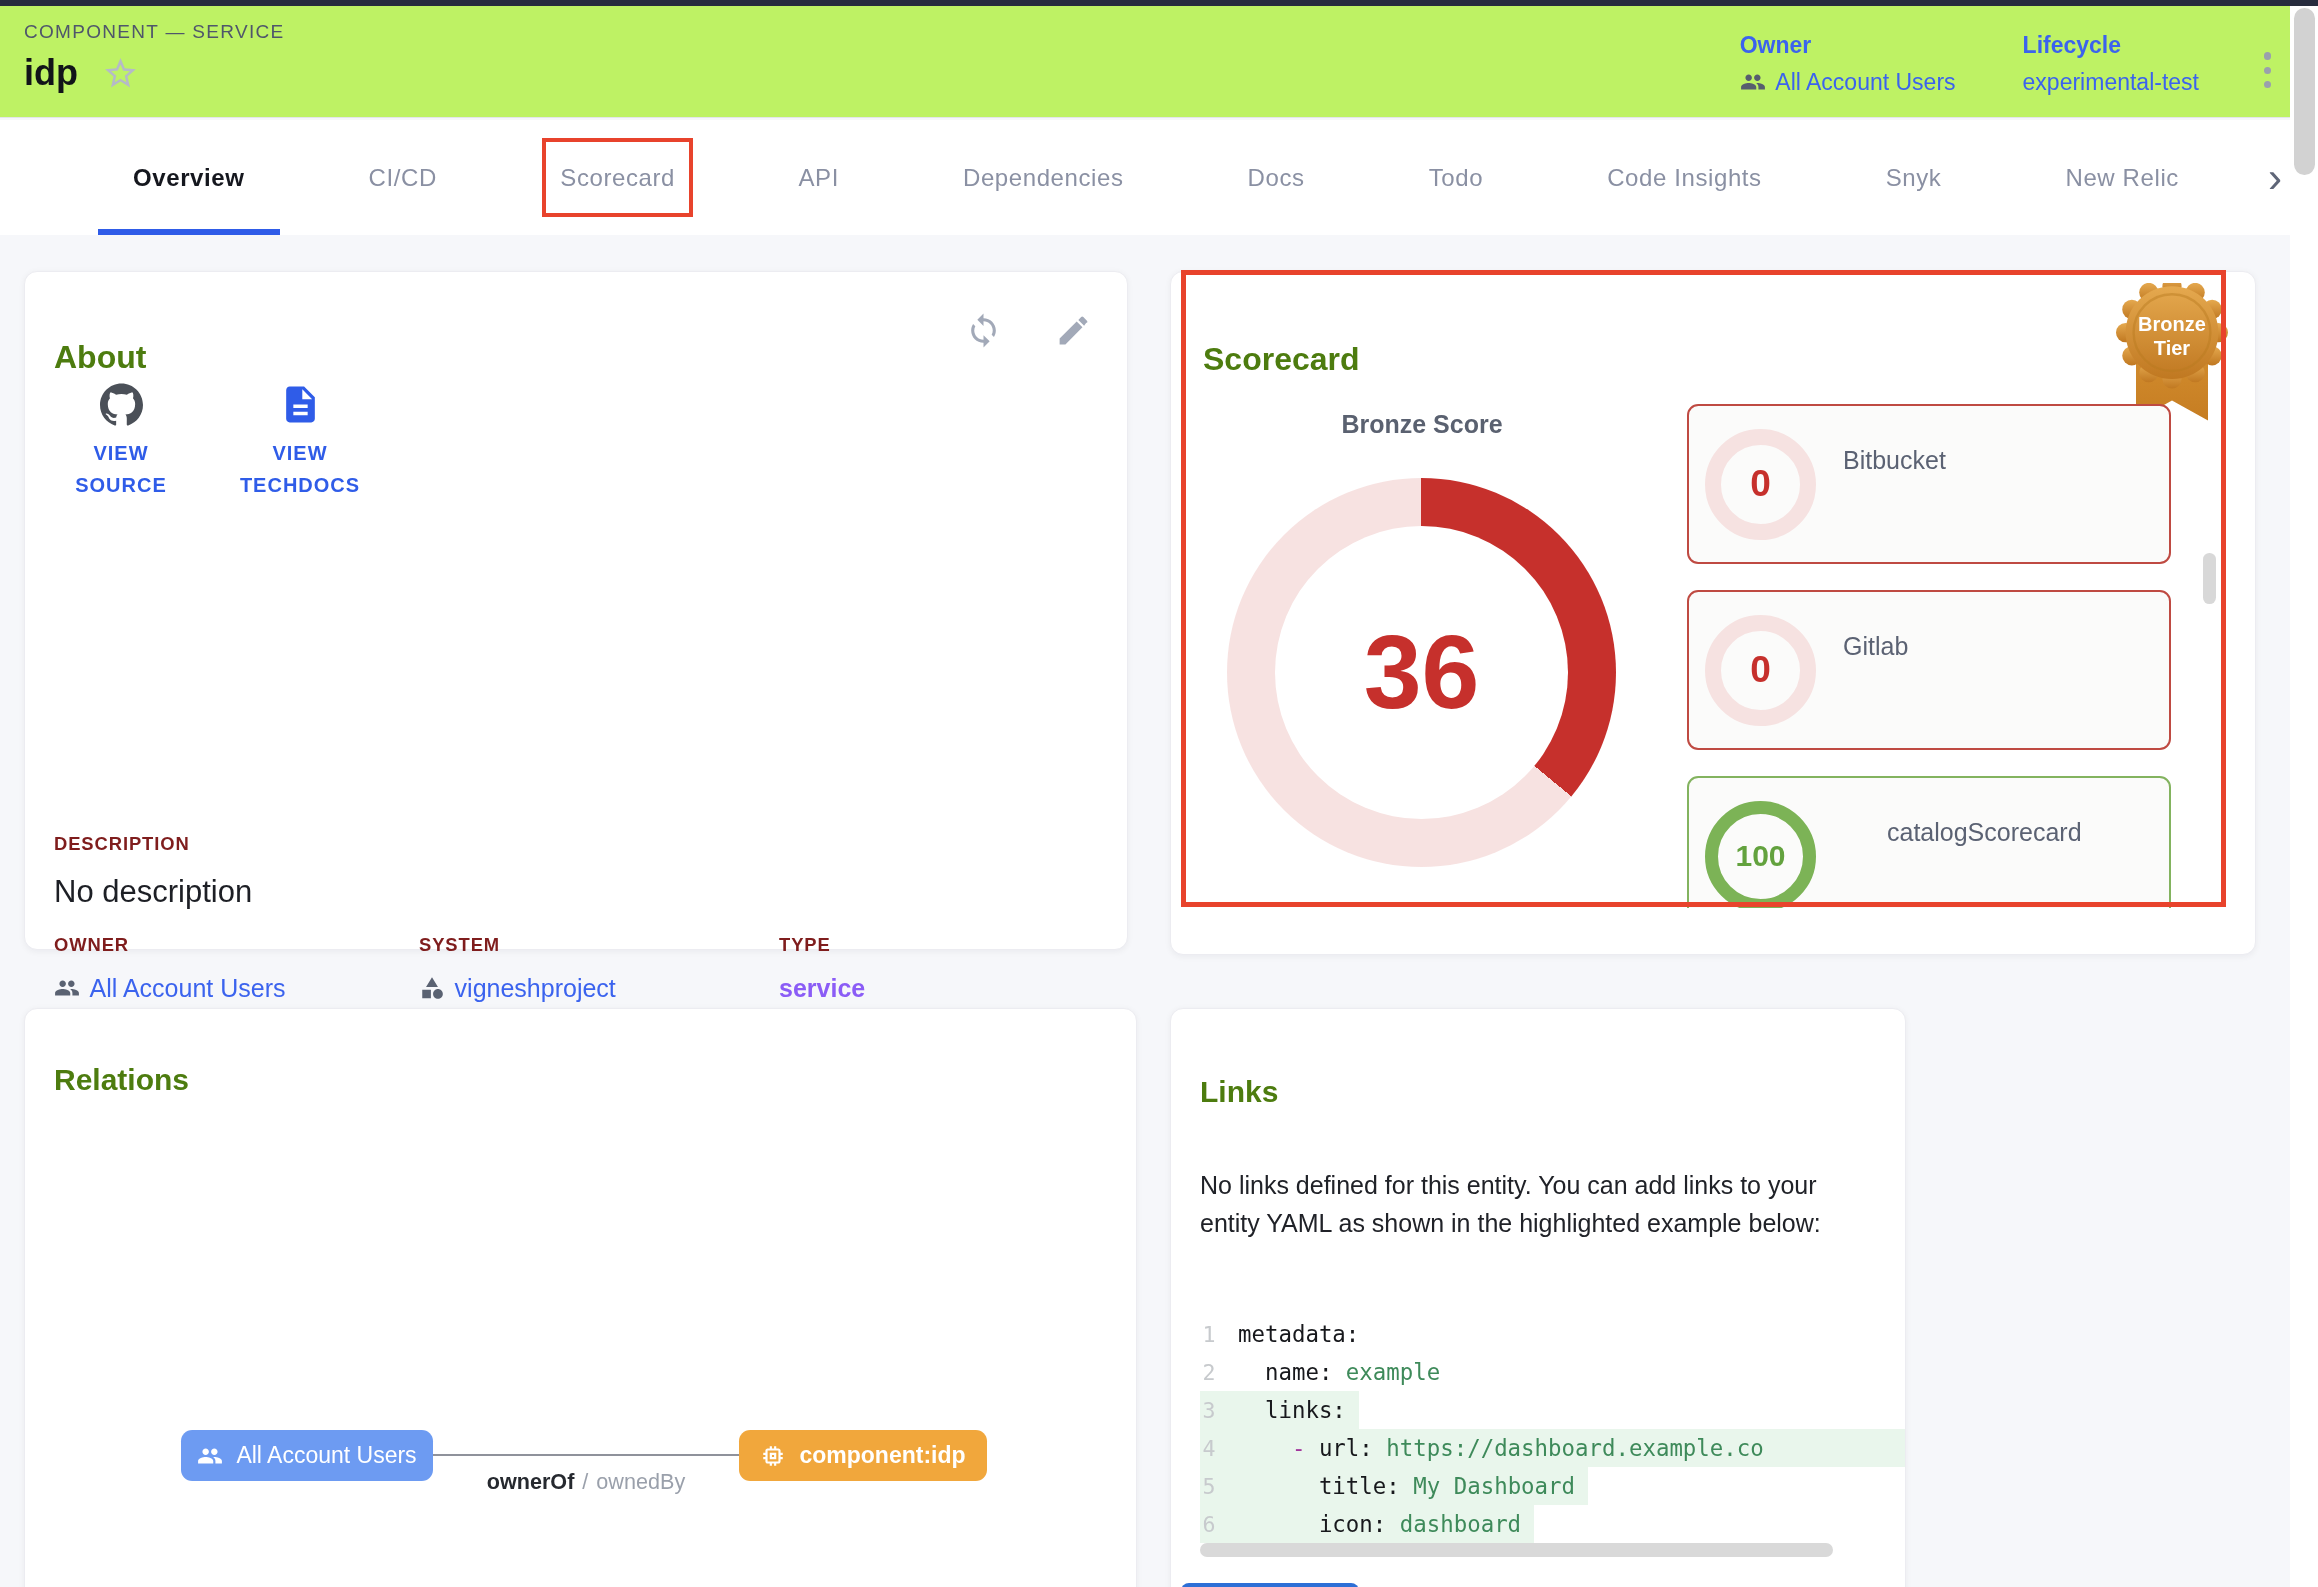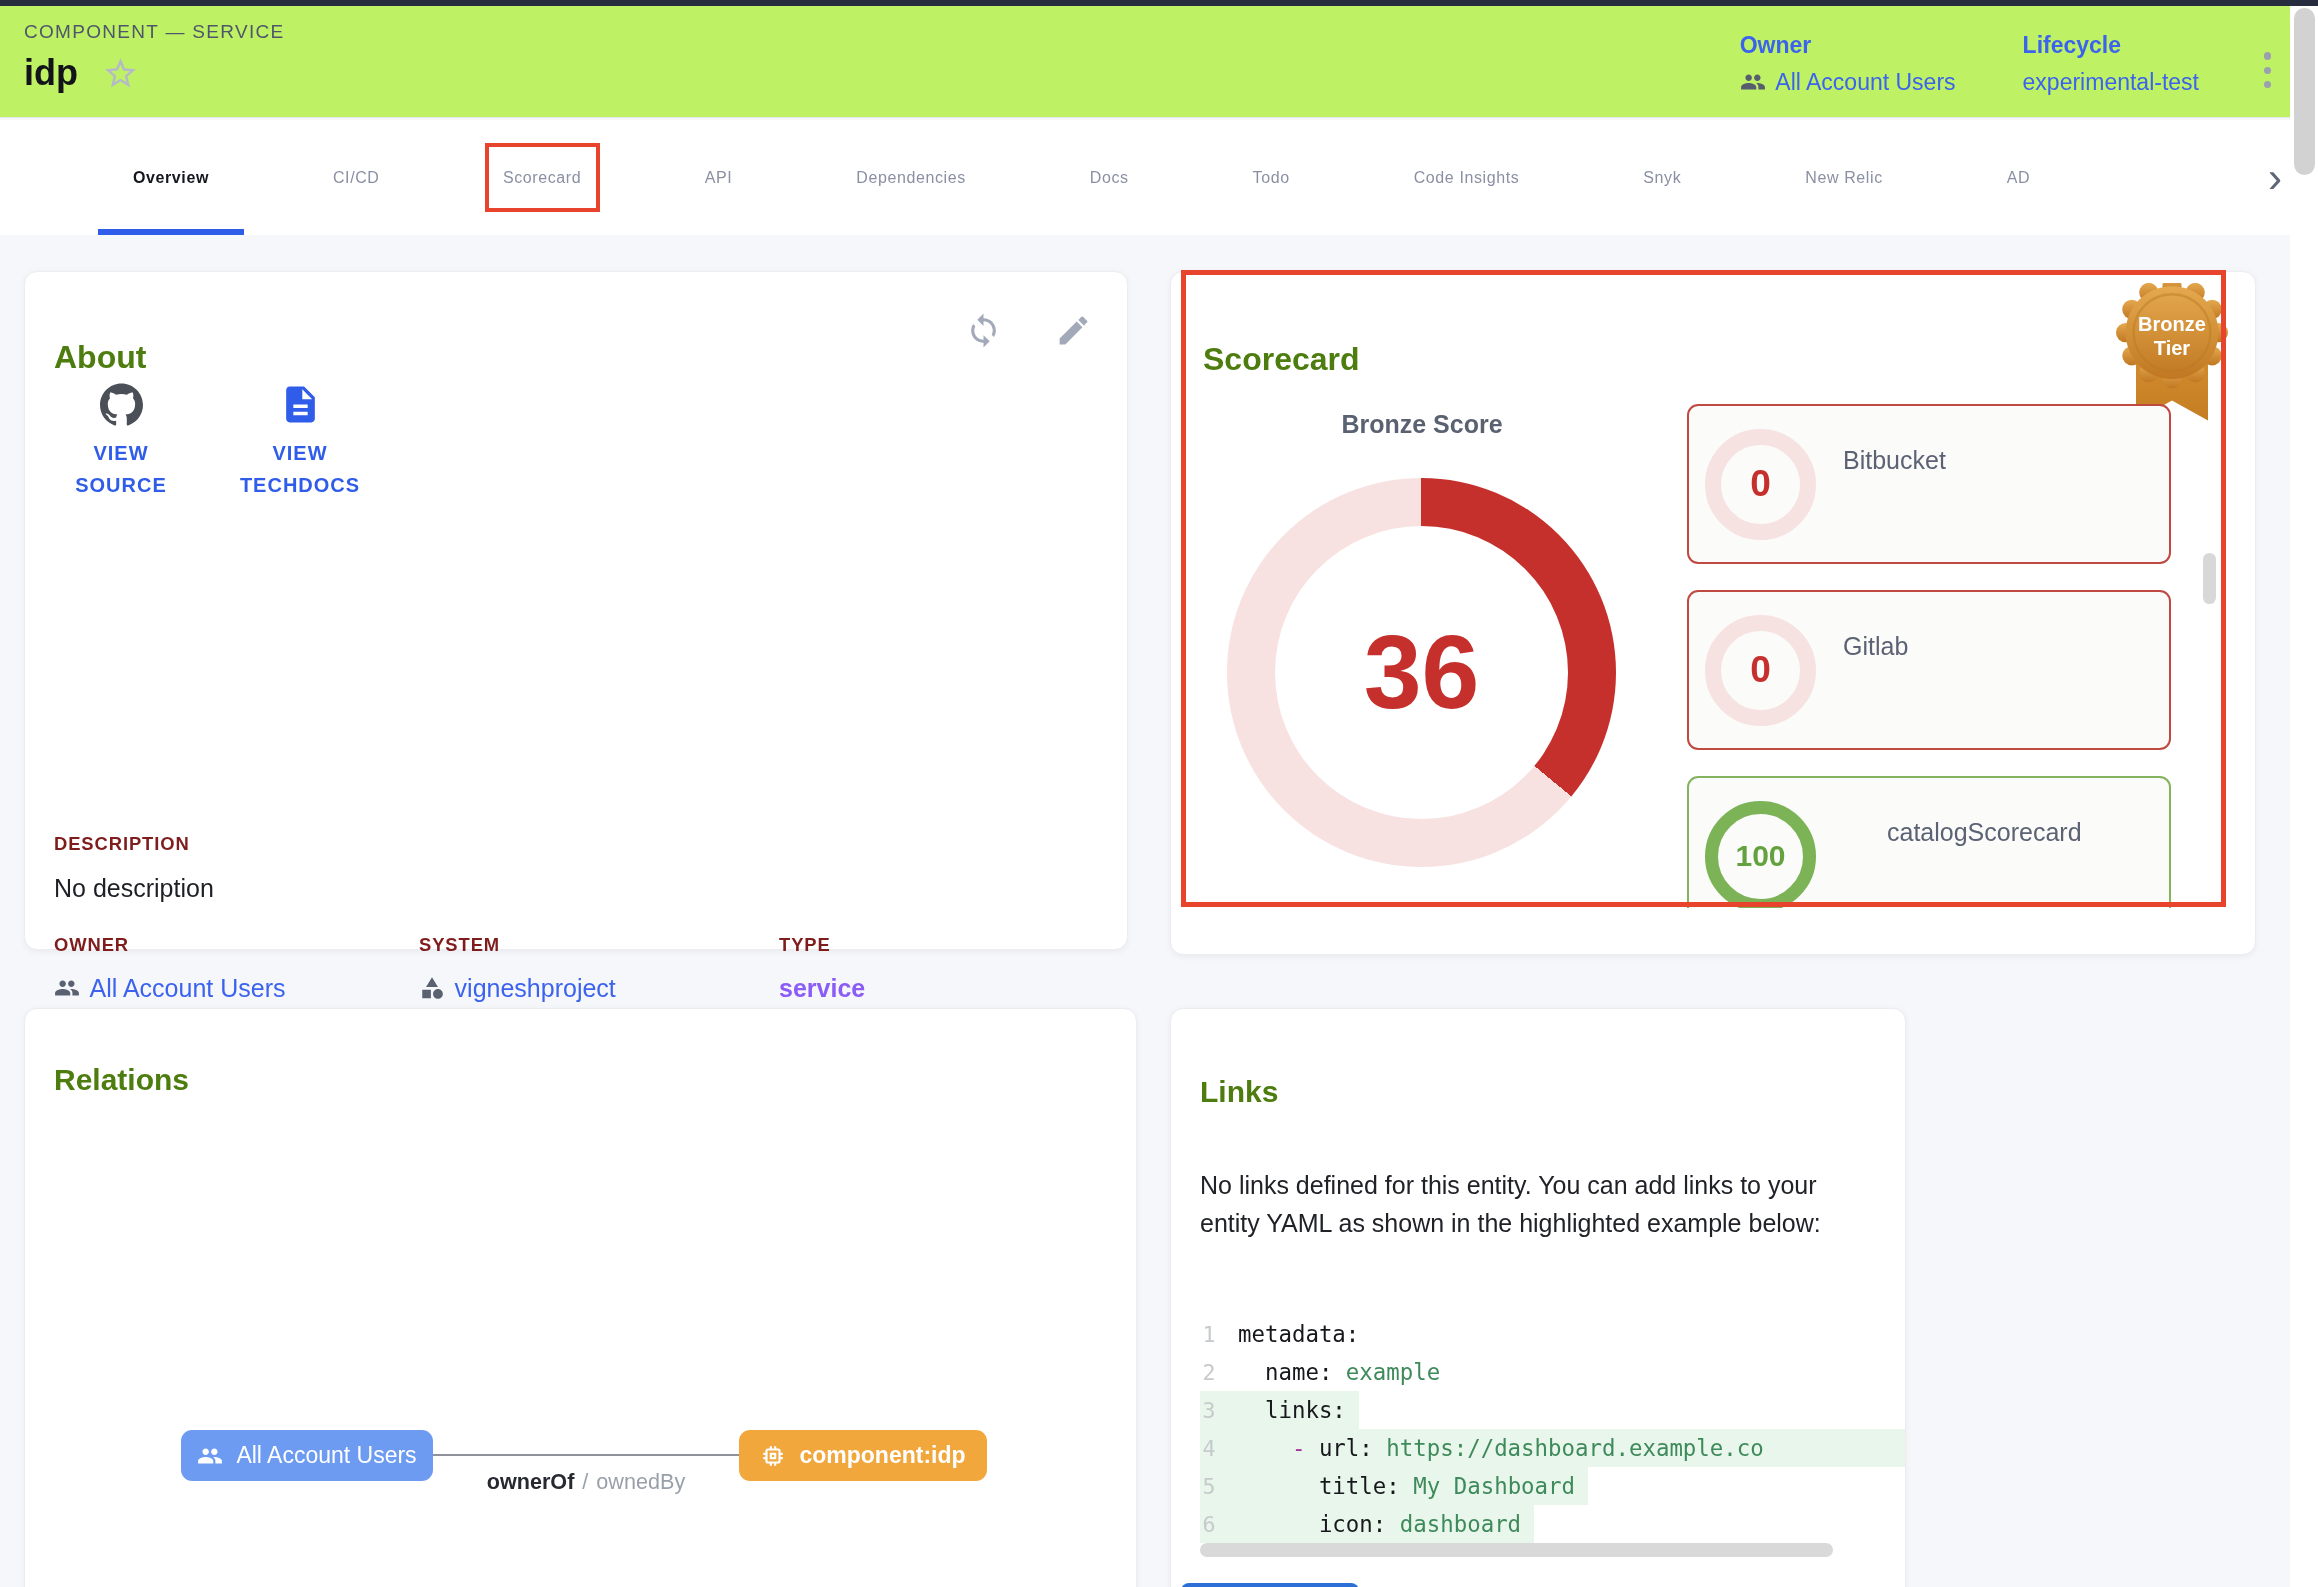--- a/index.html
+++ b/index.html
@@ -27,7 +27,7 @@
   
   .tabsbar { position: absolute; top: 120px; left: 0; width: 100%; height: 115px; background: #fff; display: flex; align-items: stretch; padding-left: 71px; z-index: 9; }
   .tabs-list { display: flex; align-items: stretch; flex: 1; min-width: 0; overflow: hidden; }
-  .tab { position: relative; display: flex; align-items: center; padding: 0 62px; font-size: 16px; letter-spacing: 0.6px; color: #8a90a3; font-weight: 500; white-space: nowrap; cursor: pointer; }
+  .tab { position: relative; display: flex; align-items: center; padding: 0 62px; font-size: 24px; letter-spacing: 0.6px; color: #8a90a3; font-weight: 500; white-space: nowrap; cursor: pointer; }
   .tab.active { color: #15171e; font-weight: 700; }
   .tab.active::after { content: ""; position: absolute; left: 27px; right: 27px; bottom: 0; height: 5.6px; background: #2f5ce8; }
   .hl-box { border: 4.8px solid #e8432c; padding: 21.6px 14.4px; margin: -26.4px -19px; }

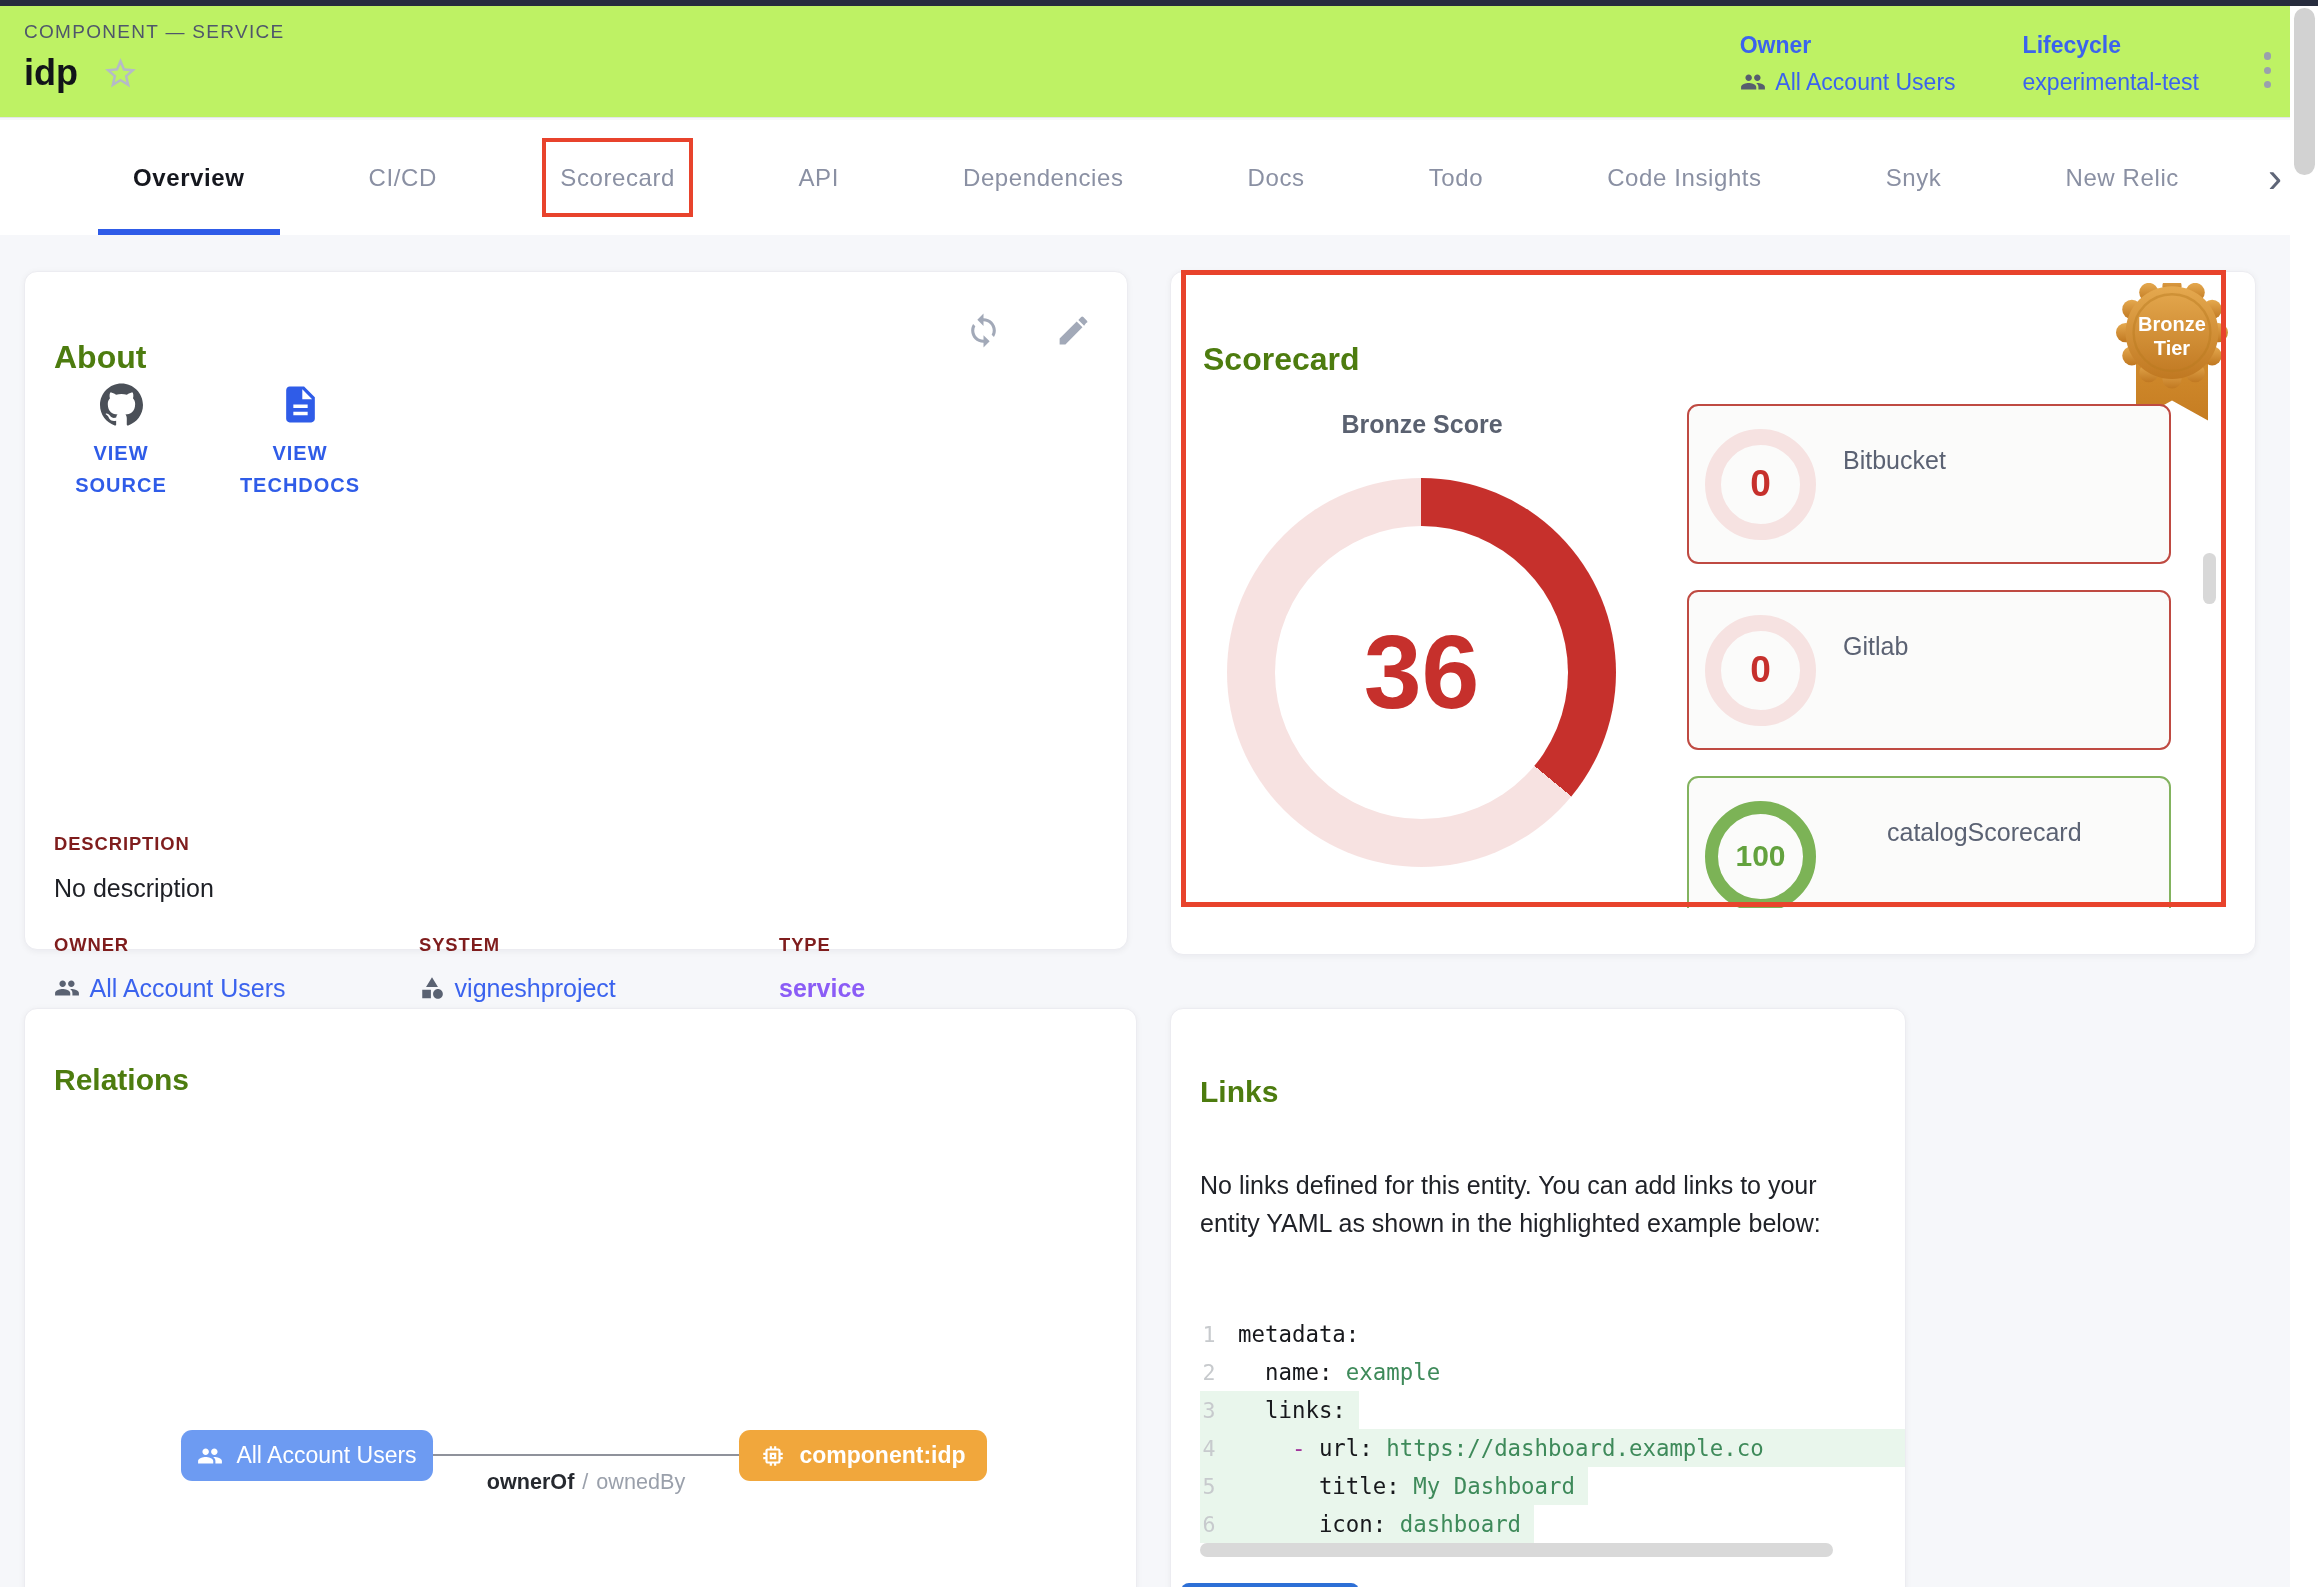--- a/index.html
+++ b/index.html
@@ -50,7 +50,7 @@
   .about-action .action-label { font-size: 20px; font-weight: 700; letter-spacing: 1px; color: #2f5ce8; line-height: 1.6; }
   .field-label { font-size: 18.4px; letter-spacing: 0.9px; color: #7f1d1d; font-weight: 600; }
   .about-desc { position: absolute; left: 29px; top: 561px; }
-  .about-desc .field-value { margin-top: 19px; font-size: 25px; color: #1d1f25; }
+  .about-desc .field-value { margin-top: 19px; font-size: 31px; color: #1d1f25; }
   .about-grid-1 { position: absolute; left: 29px; top: 662px; width: 1042px; }
   .about-grid-2 { position: absolute; left: 29px; top: 761px; width: 1042px; }
   .afield { position: absolute; top: 0; }

